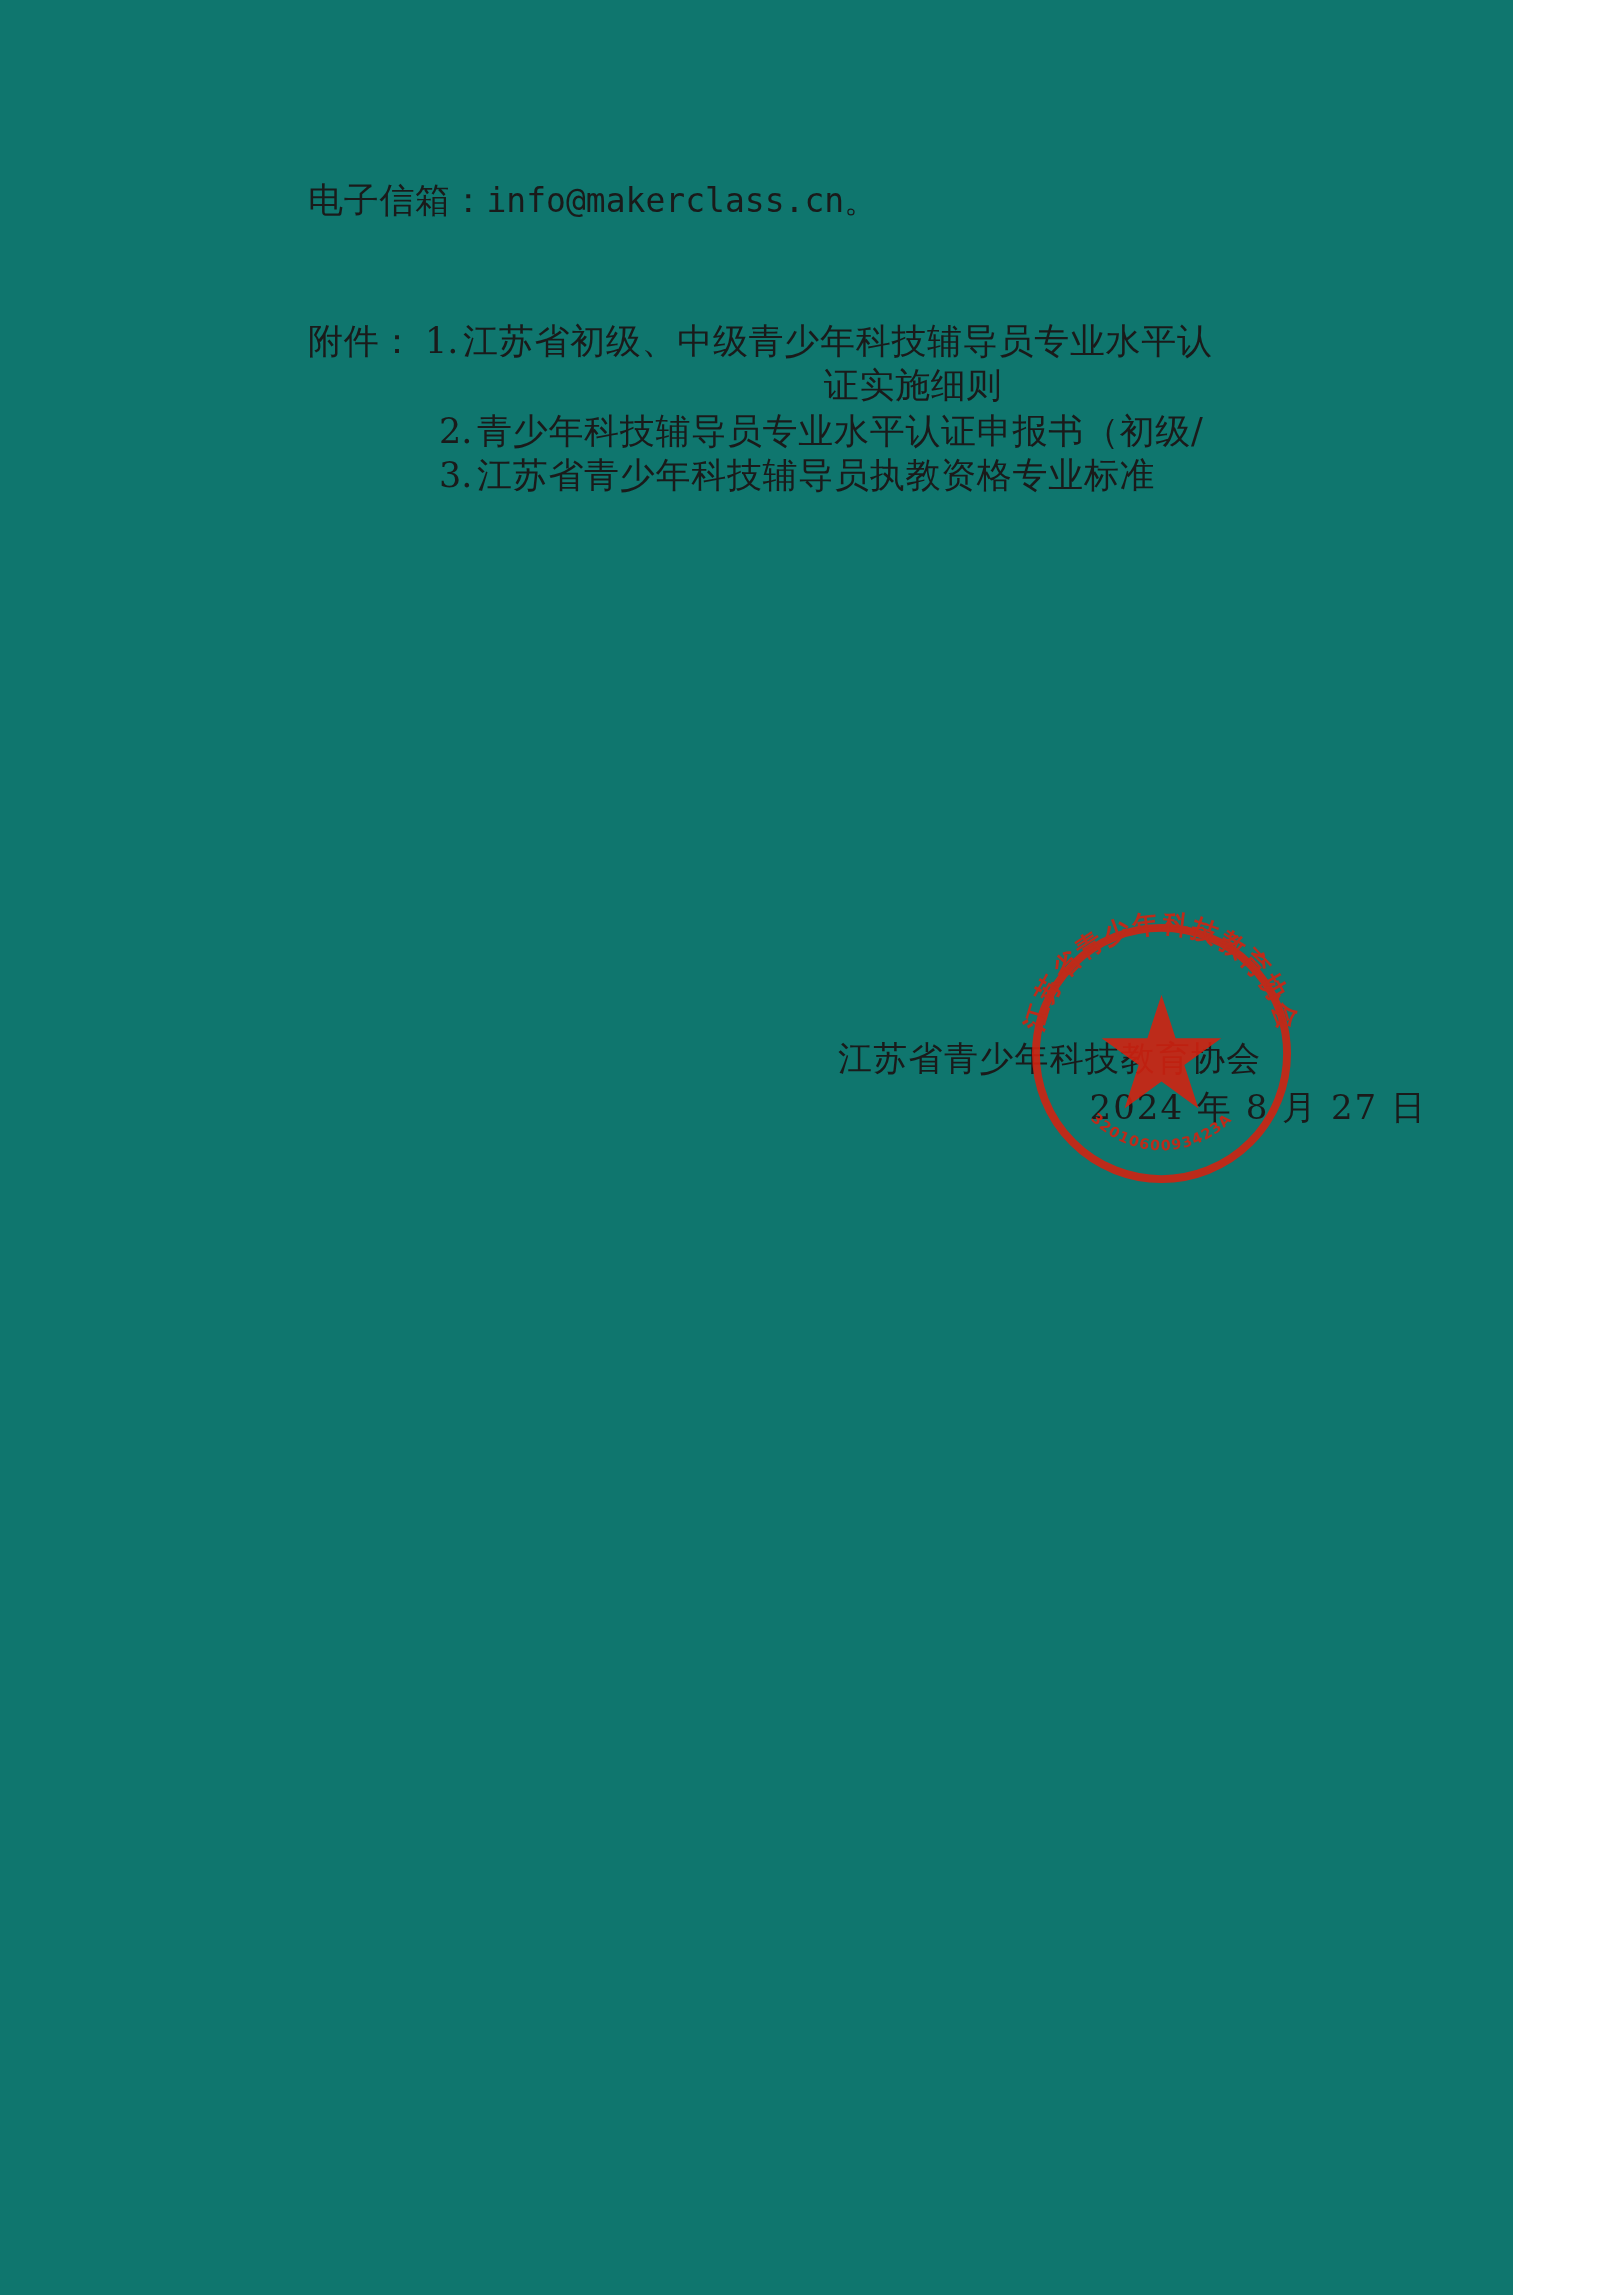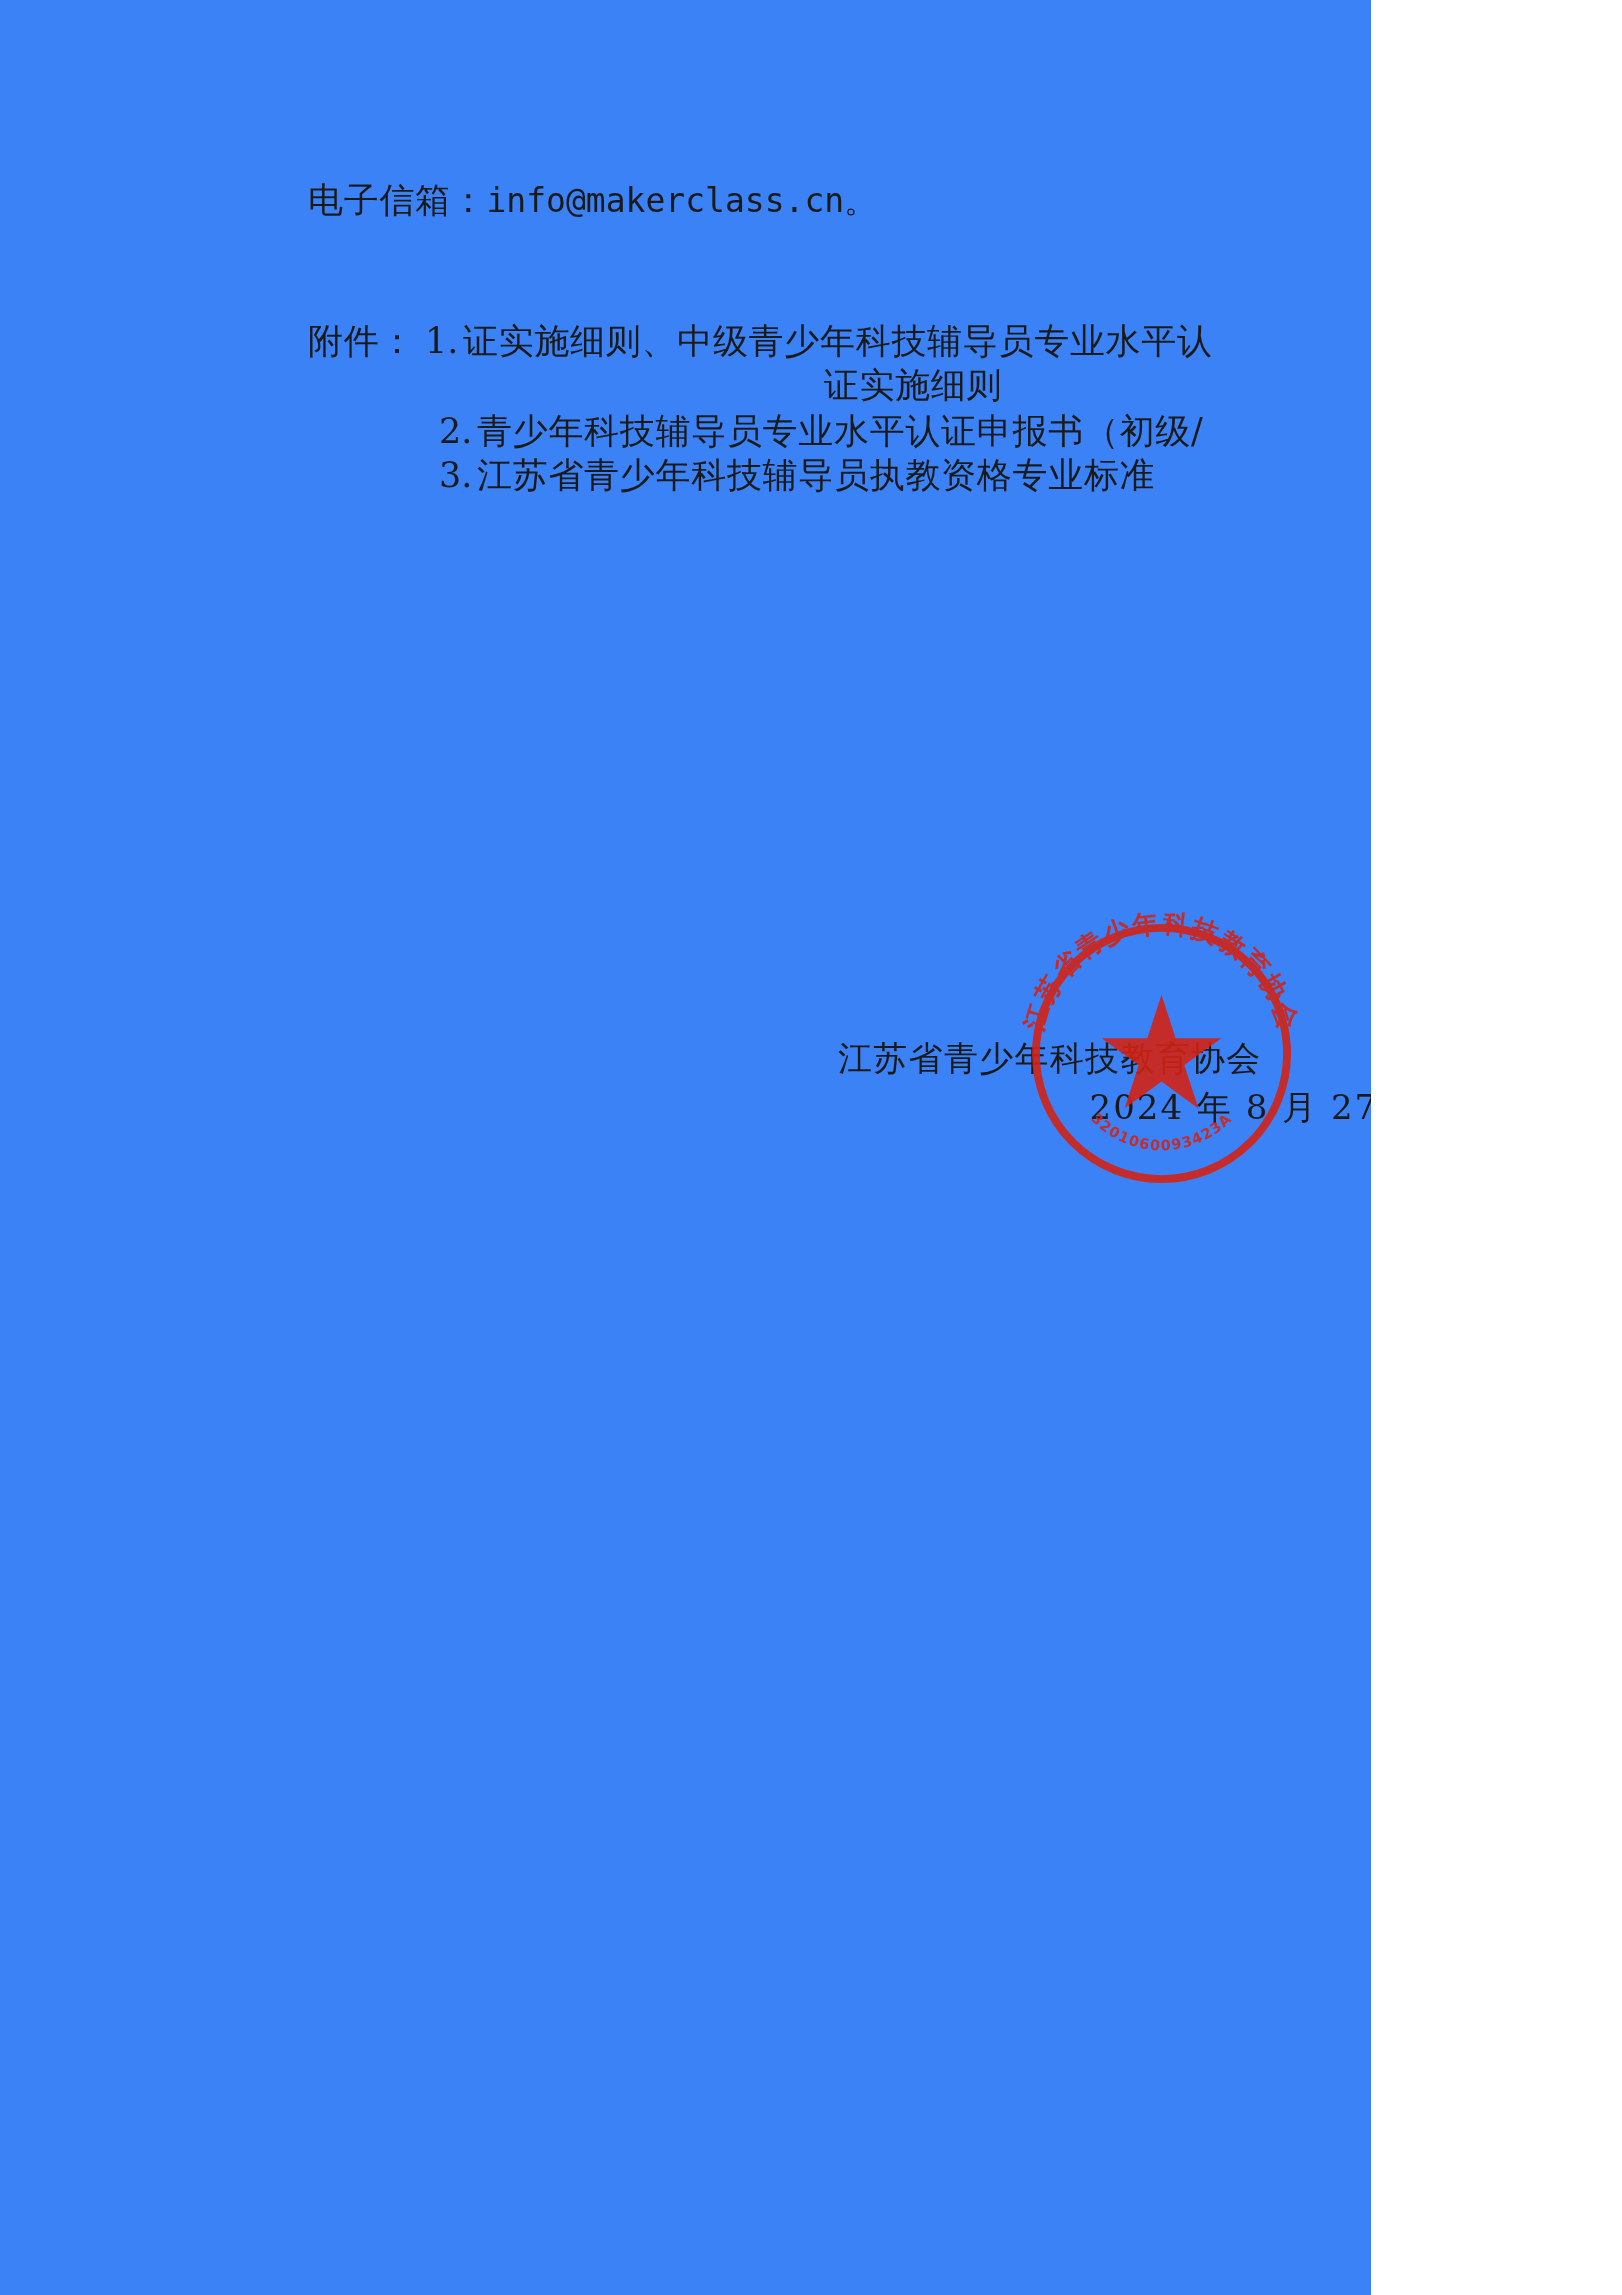--- a/index.html
+++ b/index.html
@@ -13,9 +13,9 @@
   }
   .page {
     position: relative;
-    width: 1371px;
+    width: 1513px;
     height: 2295px;
-    background: #3b82f6;
+    background: #0f766e;
     overflow: hidden;
   }
   .content {

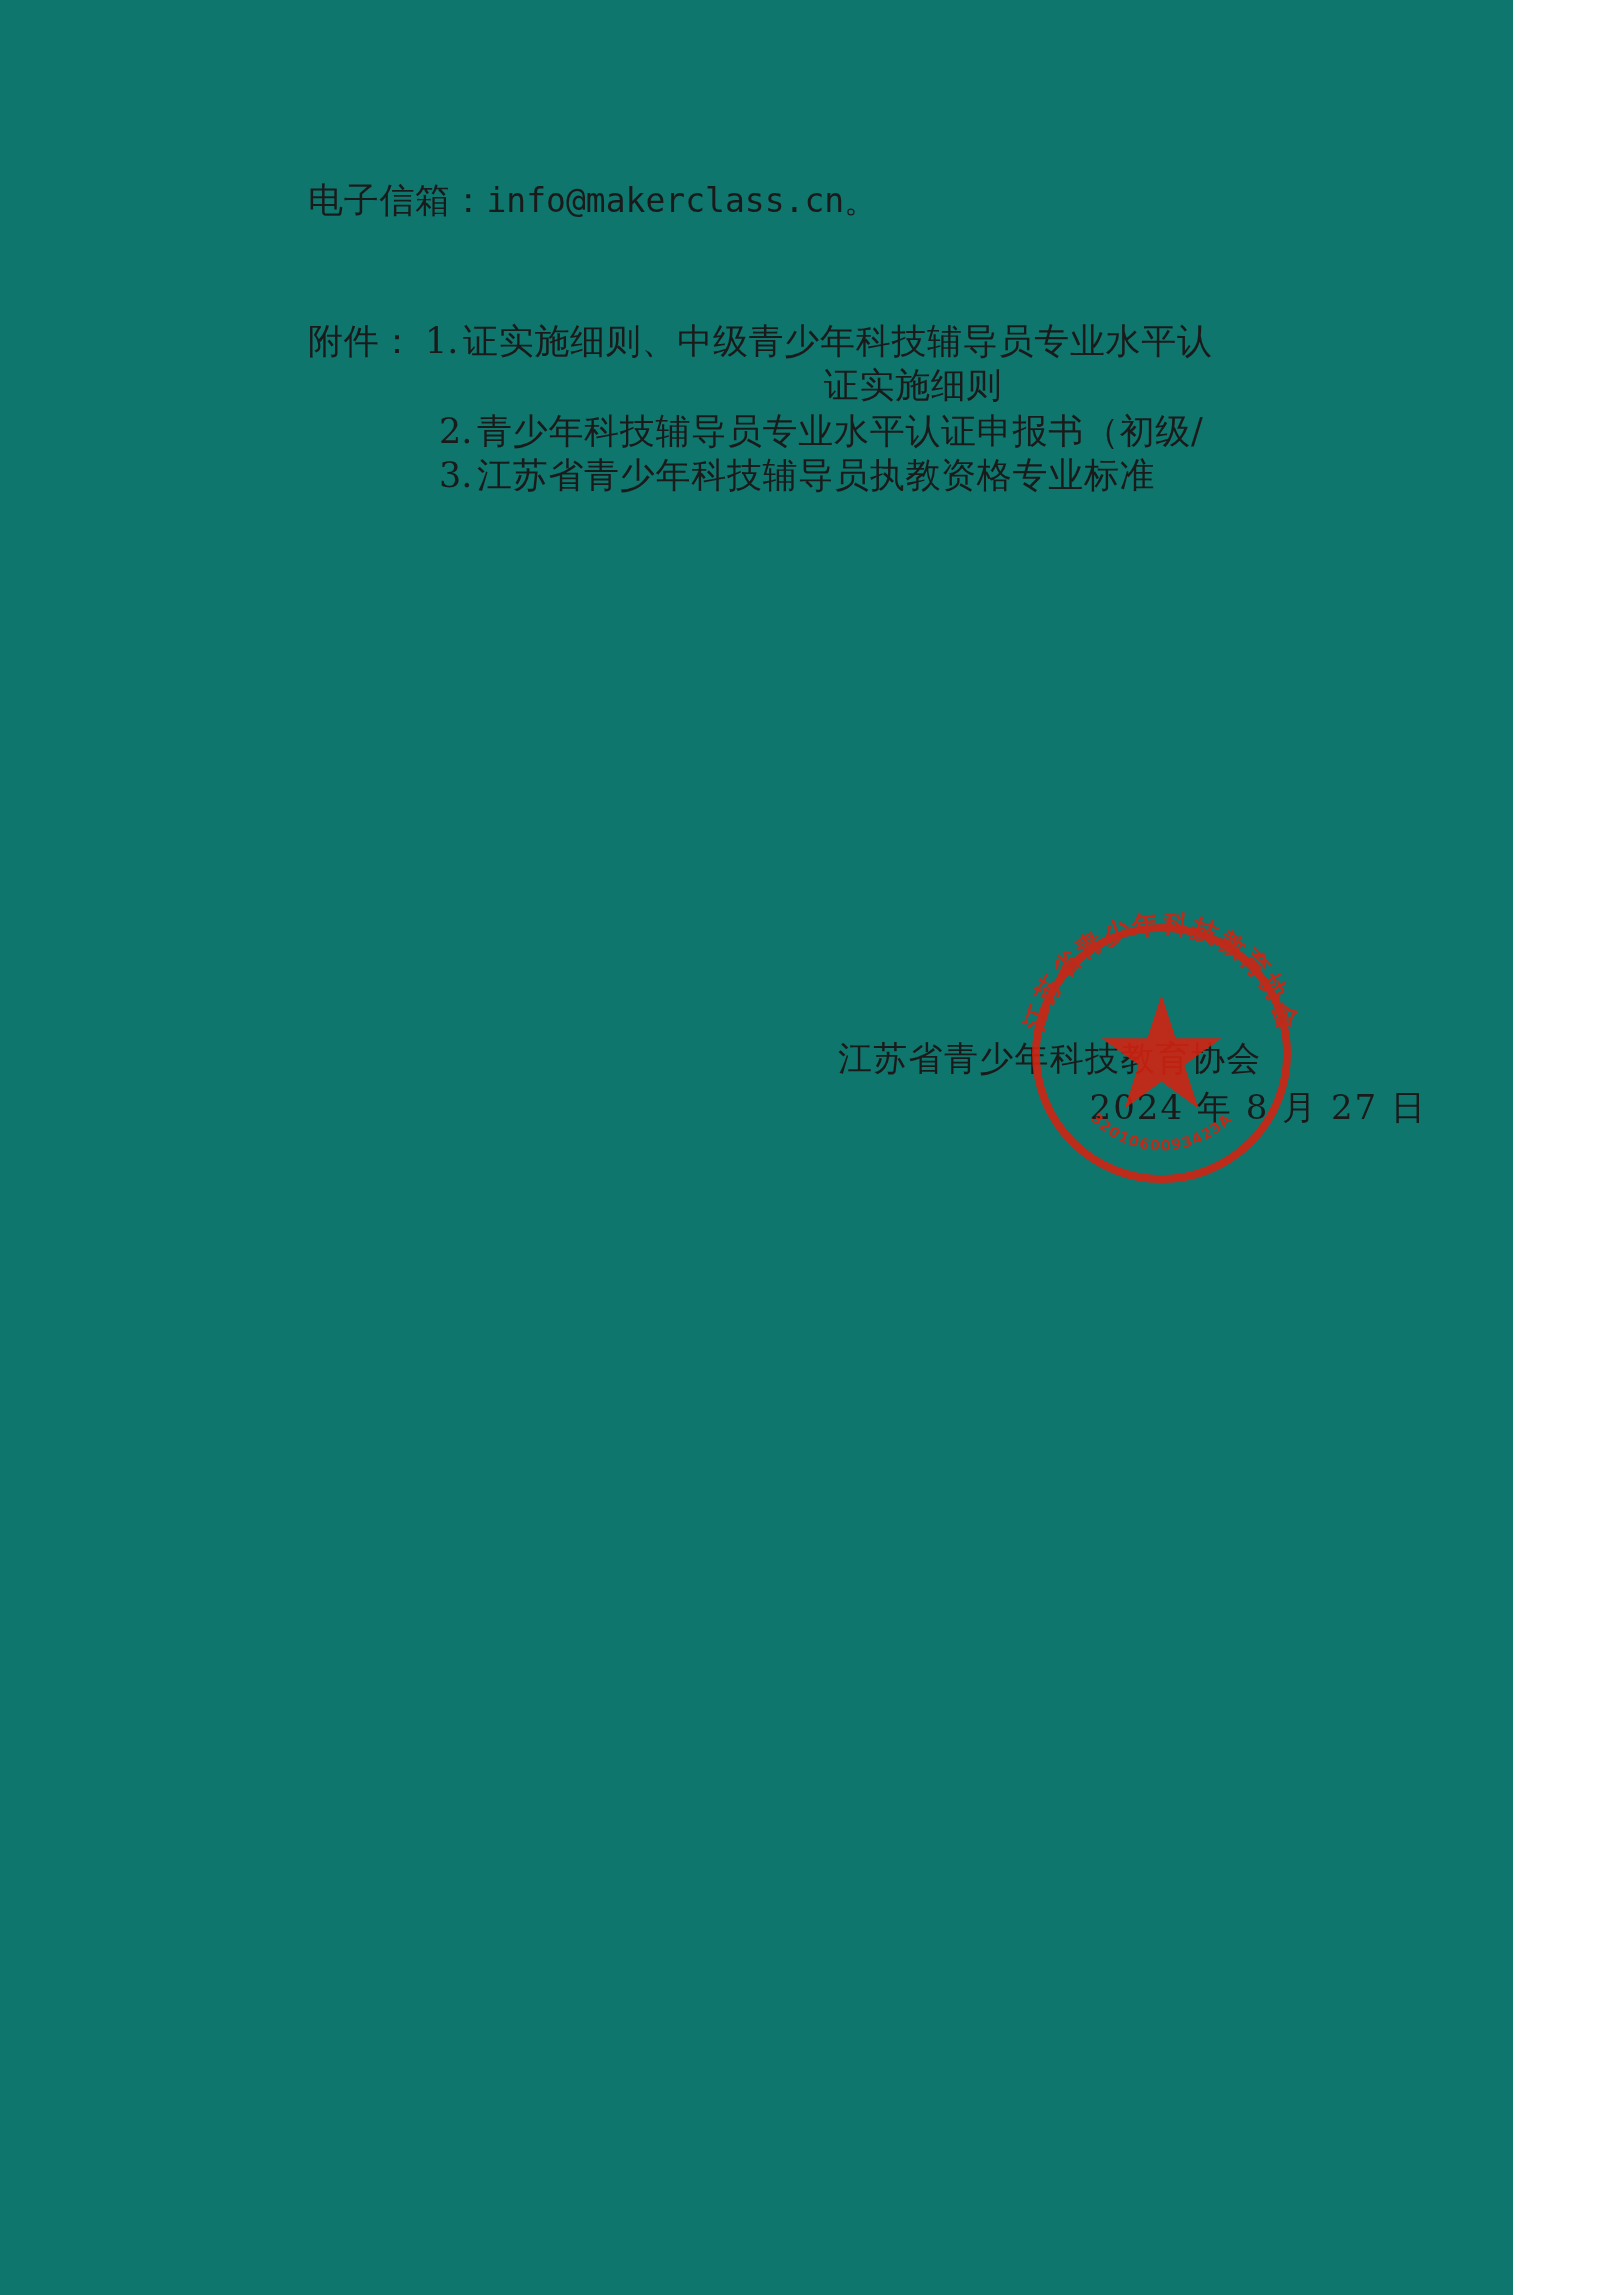--- a/index.html
+++ b/index.html
@@ -138,7 +138,7 @@
       <div class="attach-row">
         <span class="attach-label indent-label">附件：</span>
         <span class="attach-num">1.</span>
-        <span class="attach-text">证实施细则、中级青少年科技辅导员专业水平认</span>
+        <span class="attach-text">江苏省初级、中级青少年科技辅导员专业水平认</span>
       </div>
       <div class="cont-indent">证实施细则</div>
 

